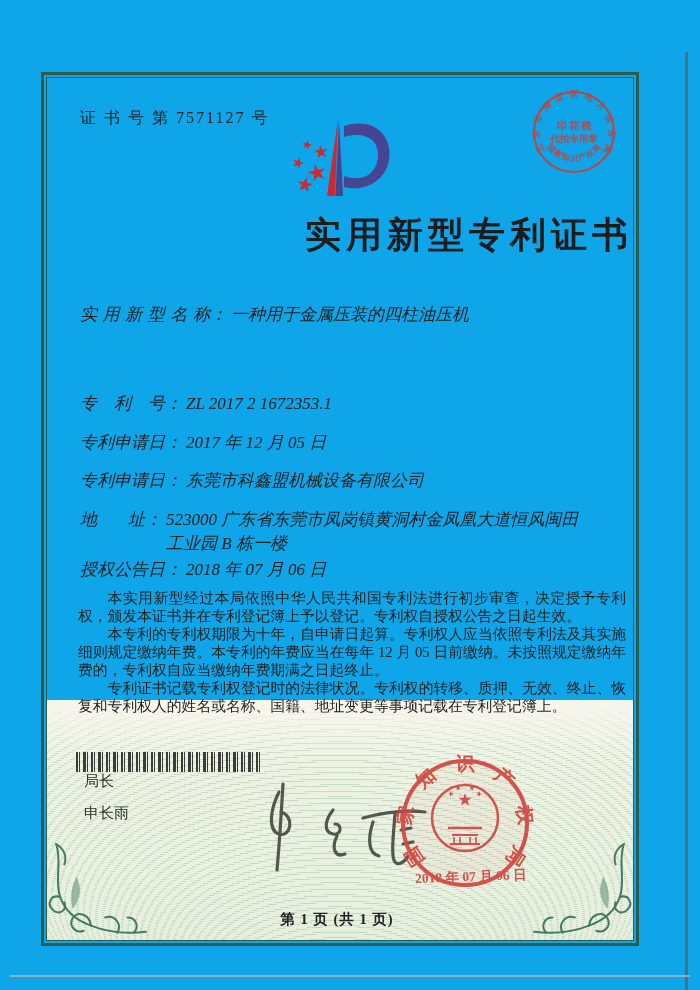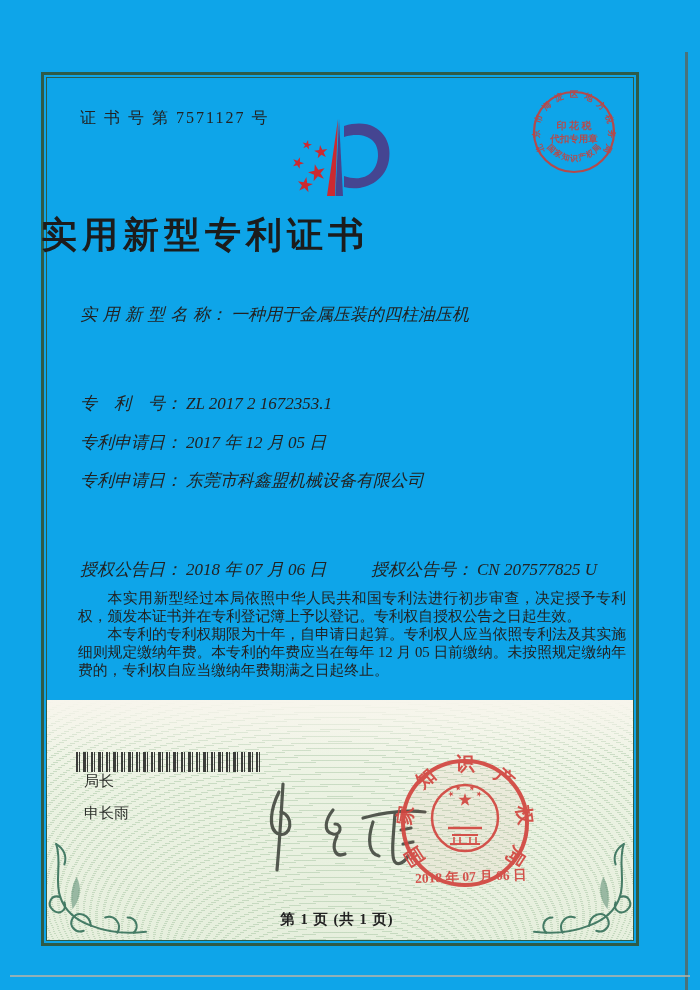--- a/index.html
+++ b/index.html
@@ -33,7 +33,7 @@
 
   .certno{position:absolute;left:80px;top:108px;font-size:16px;letter-spacing:2px;z-index:3;}
   .logo{position:absolute;left:281px;top:103px;width:140px;height:102px;z-index:3;}
-  .title{position:absolute;left:41px;top:211px;width:592px;text-align:left;
+  .title{position:absolute;left:41px;top:211px;width:592px;text-align:right;
     font-size:36px;font-weight:bold;letter-spacing:5px;color:#1c1c1c;z-index:3;}
 
   .row{position:absolute;left:80px;width:548px;font-size:17px;line-height:24px;z-index:3;font-style:italic;}

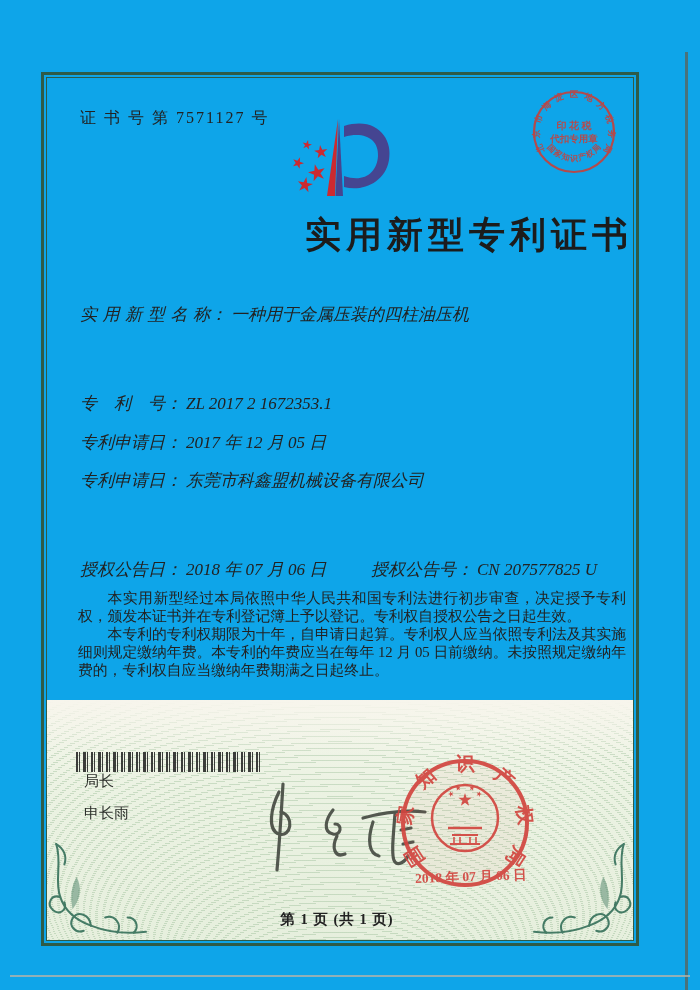--- a/index.html
+++ b/index.html
@@ -139,6 +139,9 @@
   </div>
   <div class="row" style="top:469px">
     <span class="lbl w5">专利申请日</span><span class="colon">：</span><span class="val">东莞市科鑫盟机械设备有限公司</span>
+  </div>
+  <div class="row" style="top:508px">
+    <span class="lbl w2">地址</span><span class="colon">：</span><span class="val"><span>523000 广东省东莞市凤岗镇黄洞村金凤凰大道恒风闽田</span><br><span>工业园 B 栋一楼</span></span>
   </div>
   <div class="row" style="top:558px">
     <span class="lbl w5">授权公告日</span><span class="colon">：</span><span class="val">2018 年 07 月 06 日</span>

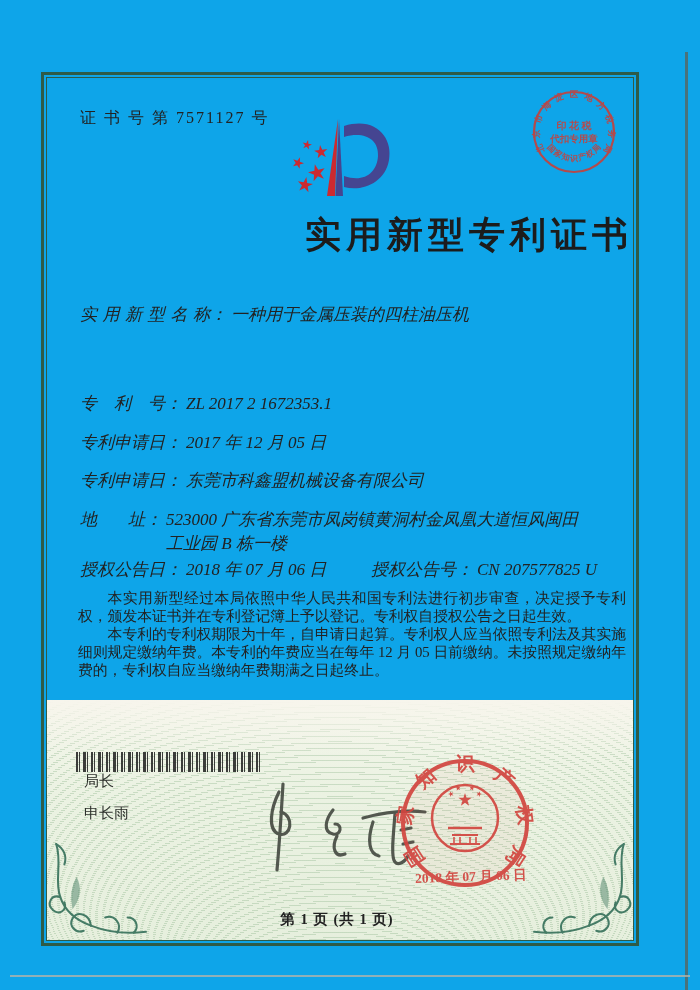--- a/index.html
+++ b/index.html
@@ -145,9 +145,6 @@
   </div>
   <div class="row" style="top:558px">
     <span class="lbl w5">授权公告日</span><span class="colon">：</span><span class="val">2018 年 07 月 06 日</span>
-    <span class="grant-right">
-      <span class="lbl w5">授权公告号</span><span class="colon">：</span><span class="val">CN 207577825 U</span>
-    </span>
   </div>
 
   <div class="paras">

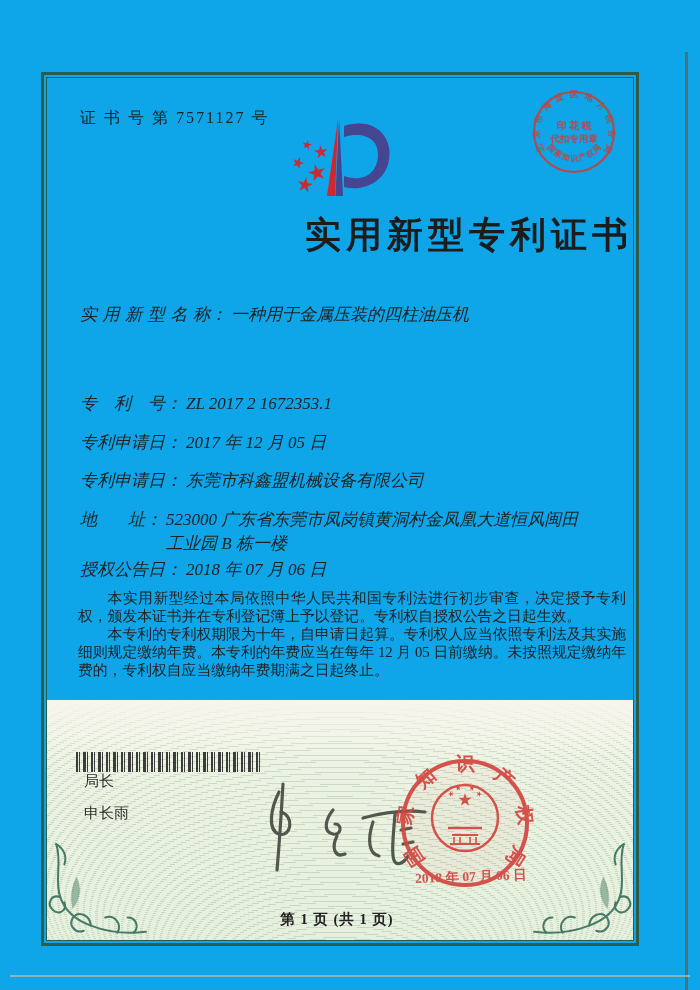--- a/index.html
+++ b/index.html
@@ -150,6 +150,7 @@
   <div class="paras">
     <p>本实用新型经过本局依照中华人民共和国专利法进行初步审查，决定授予专利权，颁发本证书并在专利登记簿上予以登记。专利权自授权公告之日起生效。</p>
     <p>本专利的专利权期限为十年，自申请日起算。专利权人应当依照专利法及其实施细则规定缴纳年费。本专利的年费应当在每年 12 月 05 日前缴纳。未按照规定缴纳年费的，专利权自应当缴纳年费期满之日起终止。</p>
+    <p>专利证书记载专利权登记时的法律状况。专利权的转移、质押、无效、终止、恢复和专利权人的姓名或名称、国籍、地址变更等事项记载在专利登记簿上。</p>
   </div>
 
   <div class="barcode"></div>

